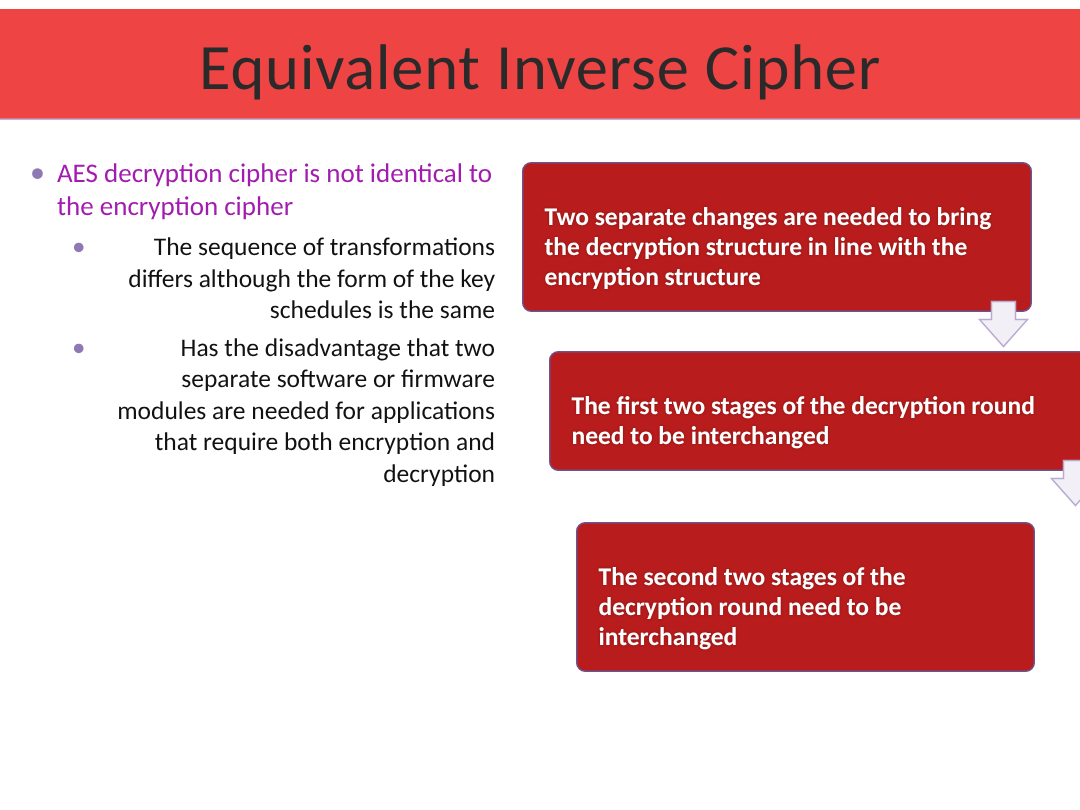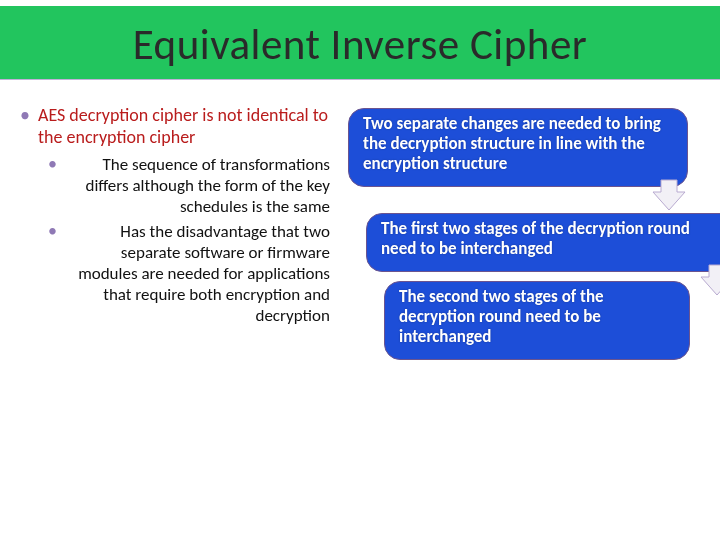--- a/index.html
+++ b/index.html
@@ -12,7 +12,7 @@
     position: relative;
   }
   .title-band {
-    background: #22c55e;
+    background: #ef4444;
     border-bottom: 1px solid #c2b0d9;
     padding: 12px 0 8px 0;
     margin-top: 6px;

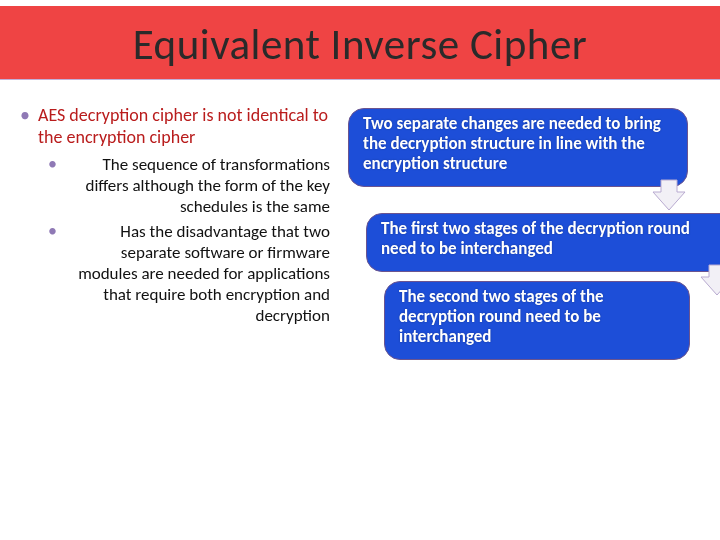--- a/index.html
+++ b/index.html
@@ -46,7 +46,7 @@
   .bullet-main .txt {
     font-size: 18px;
     line-height: 22px;
-    color: #b91c1c;
+    color: #a21caf;
   }
   .bullet-sub {
     display: flex;

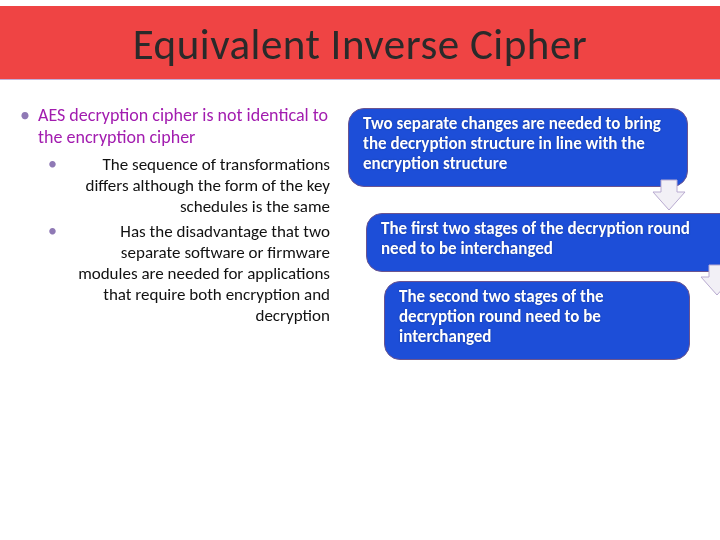--- a/index.html
+++ b/index.html
@@ -71,10 +71,10 @@
     padding-top: 4px;
   }
   .box {
-    background: #1d4ed8;
+    background: #b91c1c;
     border: 1px solid #6b548f;
-    border-radius: 16px;
-    padding: 5px 14px 12px 14px;
+    border-radius: 6px;
+    padding: 26px 14px 12px 14px;
     position: relative;
   }
   .box-text {

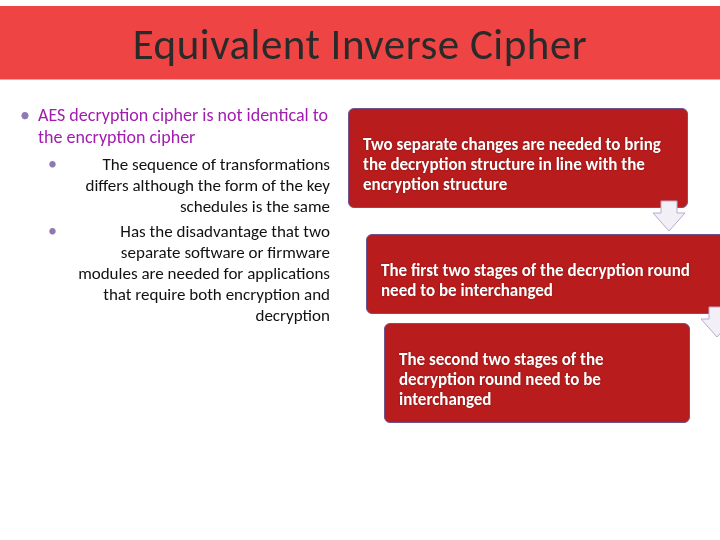--- a/index.html
+++ b/index.html
@@ -86,7 +86,7 @@
   }
   .box.b1 { margin-left: 0; width: 340px; }
   .box.b2 { margin-left: 18px; width: 370px; margin-top: 26px; }
-  .box.b3 { margin-left: 36px; width: 306px; margin-top: 9px; }
+  .box.b3 { margin-left: 36px; width: 306px; margin-top: 34px; }
   .arrow {
     position: absolute;
     right: -2px;

